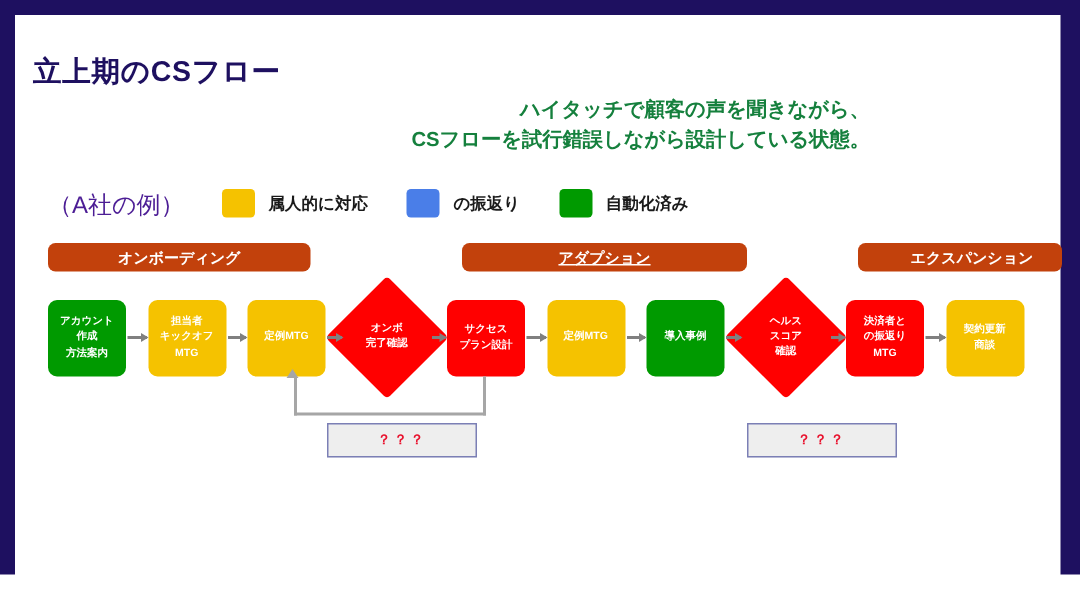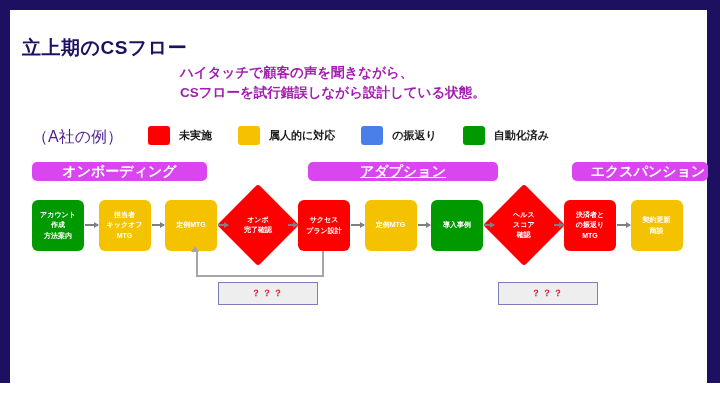--- a/index.html
+++ b/index.html
@@ -49,10 +49,10 @@
     left: 170px;
     top: 53px;
     width: 400px;
-    text-align: left;
+    text-align: right;
     font-size: 13.5px;
     font-weight: bold;
-    color: #a21caf;
+    color: #15803d;
     line-height: 1.5;
   }
   #subtitle div { white-space: nowrap; }

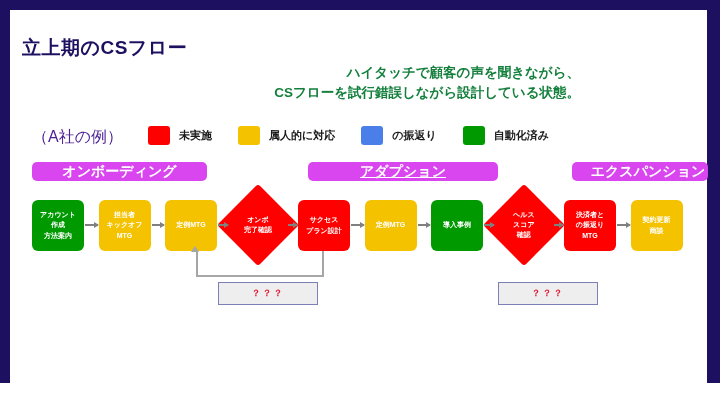--- a/index.html
+++ b/index.html
@@ -215,10 +215,6 @@
     <div id="example-caption">（A社の例）</div>
 
     <div id="legend">
-      <div class="legend-item">
-        <span class="legend-swatch" style="background: rgb(255, 0, 0);"></span>
-        <span class="legend-label">未実施</span>
-      </div>
       <div class="legend-item">
         <span class="legend-swatch" style="background: rgb(245, 194, 0);"></span>
         <span class="legend-label">属人的に対応</span>

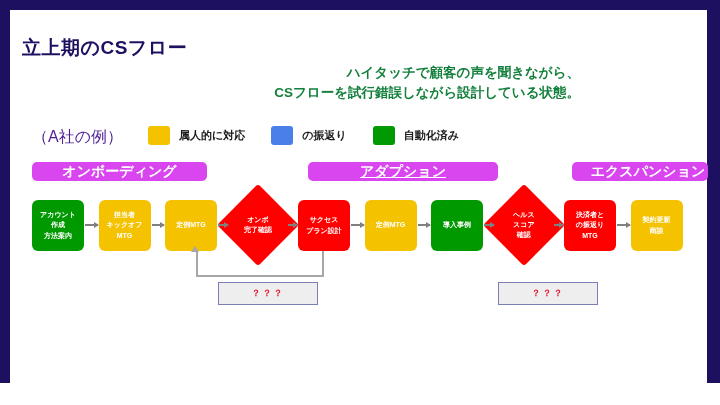--- a/index.html
+++ b/index.html
@@ -97,10 +97,10 @@
   .phase-bar {
     position: absolute;
     height: 19px;
-    background: #d946ef;
+    background: #c2410c;
     border-radius: 5px;
     color: #ffffff;
-    font-size: 14px;
+    font-size: 10px;
     font-weight: bold;
     display: flex;
     align-items: center;

